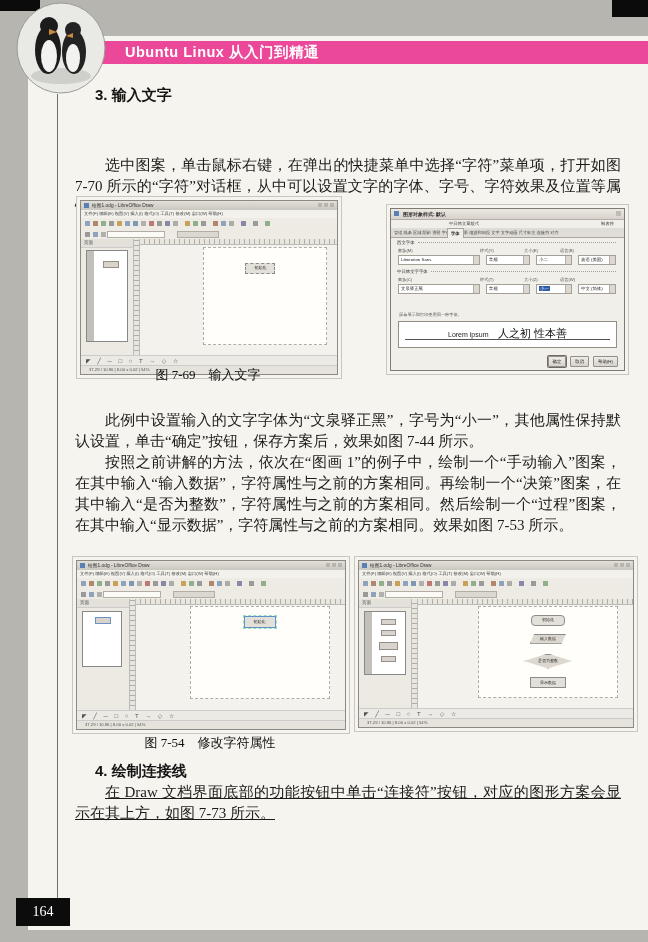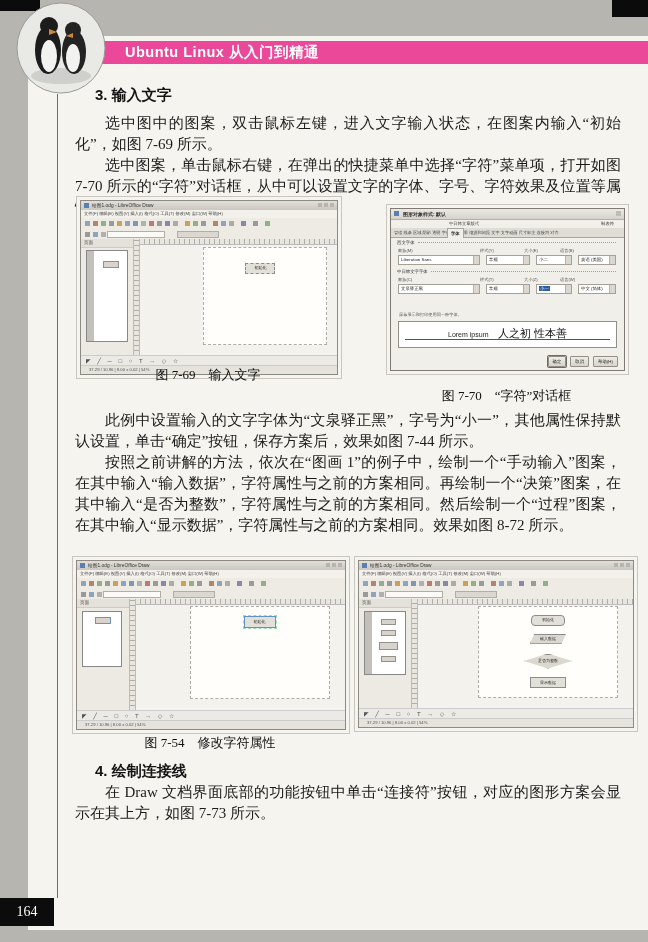--- a/index.html
+++ b/index.html
@@ -105,7 +105,6 @@
   <div class="vrule"></div>
 
   <div class="h" style="top:86px;">3. 输入文字</div>
-  <div class="p" style="top:113px;">选中图中的图案，双击鼠标左键，进入文字输入状态，在图案内输入“初始化”，如图 7-69 所示。</div>
   <div class="p" style="top:155px;">选中图案，单击鼠标右键，在弹出的快捷菜单中选择“字符”菜单项，打开如图 7-70 所示的“字符”对话框，从中可以设置文字的字体、字号、字符效果及位置等属性。</div>
 
   <div class="win fig" id="fig69" style="left:80px;top:200px;width:256px;height:173px;">

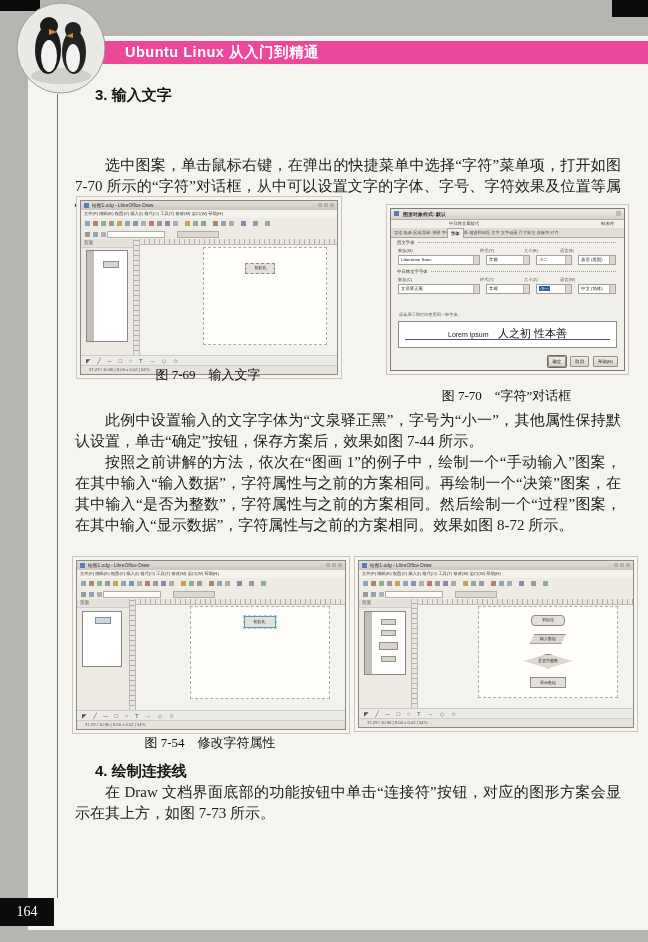--- a/index.html
+++ b/index.html
@@ -196,7 +196,6 @@
       <span class="btn">帮助(H)</span>
     </div>
   </div>
-  <div class="cap" style="left:390px;top:387px;width:233px;">图 7-70　“字符”对话框</div>
 
   <div class="p" style="top:410px;">此例中设置输入的文字字体为“文泉驿正黑”，字号为“小一”，其他属性保持默认设置，单击“确定”按钮，保存方案后，效果如图 7-44 所示。</div>
   <div class="p" style="top:452px;">按照之前讲解的方法，依次在“图画 1”的例子中，绘制一个“手动输入”图案，在其中输入“输入数据”，字符属性与之前的方案相同。再绘制一个“决策”图案，在其中输入“是否为整数”，字符属性与之前的方案相同。然后绘制一个“过程”图案，在其中输入“显示数据”，字符属性与之前的方案相同。效果如图 8-72 所示。</div>

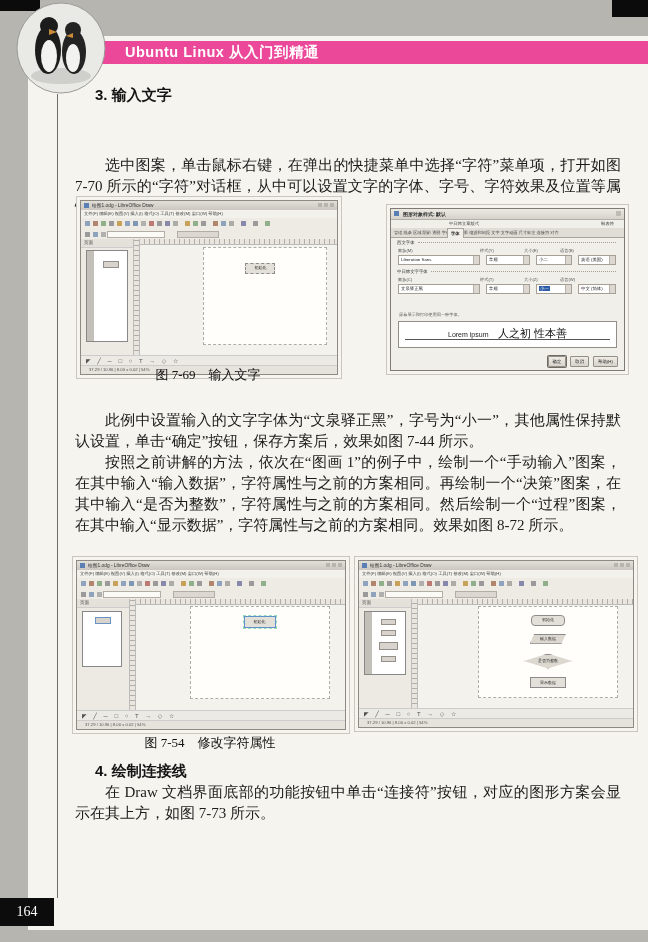--- a/index.html
+++ b/index.html
@@ -198,7 +198,7 @@
   </div>
 
   <div class="p" style="top:410px;">此例中设置输入的文字字体为“文泉驿正黑”，字号为“小一”，其他属性保持默认设置，单击“确定”按钮，保存方案后，效果如图 7-44 所示。</div>
-  <div class="p" style="top:452px;">按照之前讲解的方法，依次在“图画 1”的例子中，绘制一个“手动输入”图案，在其中输入“输入数据”，字符属性与之前的方案相同。再绘制一个“决策”图案，在其中输入“是否为整数”，字符属性与之前的方案相同。然后绘制一个“过程”图案，在其中输入“显示数据”，字符属性与之前的方案相同。效果如图 8-72 所示。</div>
+  <div class="p" style="top:452px;">按照之前讲解的方法，依次在“图画 1”的例子中，绘制一个“手动输入”图案，在其中输入“输入数据”，字符属性与之前的方案相同。再绘制一个“决策”图案，在其中输入“是否为整数”，字符属性与之前的方案相同。然后绘制一个“过程”图案，在其中输入“显示数据”，字符属性与之前的方案相同。效果如图 7-53 所示。</div>
 
   <div class="win fig" id="fig71" style="left:76px;top:560px;width:268px;height:168px;">
     <div class="wtb">绘图1.odg - LibreOffice Draw</div>

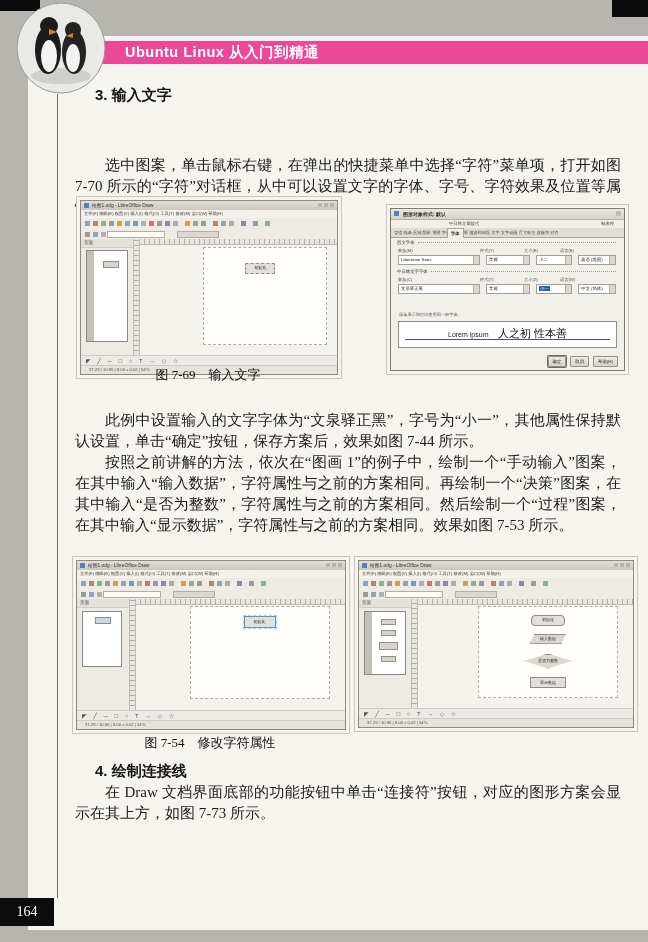--- a/index.html
+++ b/index.html
@@ -271,7 +271,7 @@
   </div>
 
   <div class="h" style="top:762px;">4. 绘制连接线</div>
-  <div class="p" style="top:782px;">在 Draw 文档界面底部的功能按钮中单击“连接符”按钮，对应的图形方案会显示在其上方，如图 7-73 所示。</div>
+  <div class="p" style="top:782px;text-decoration:underline;">在 Draw 文档界面底部的功能按钮中单击“连接符”按钮，对应的图形方案会显示在其上方，如图 7-73 所示。</div>
 
   <div class="pgnum">164</div>
 </div>

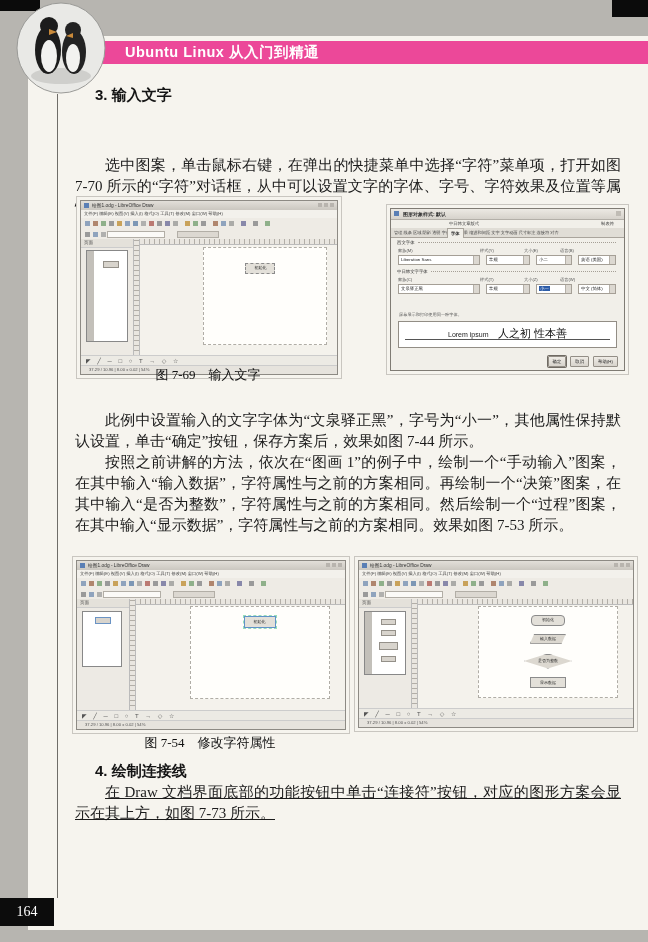--- a/index.html
+++ b/index.html
@@ -19,7 +19,7 @@
   .p{position:absolute;left:75px;width:546px;font-size:15px;line-height:21px;color:#1b1b1b;text-align:justify;text-indent:2em;}
   .cap{position:absolute;text-align:center;font-size:13px;color:#111;}
   
-  .pgnum{position:absolute;left:0;top:898px;width:54px;height:28px;background:#0c0c0c;color:#fff;font-family:"Liberation Serif",serif;font-size:14px;line-height:28px;text-align:center;}
+  .pgnum{position:absolute;left:16px;top:898px;width:54px;height:28px;background:#0c0c0c;color:#fff;font-family:"Liberation Serif",serif;font-size:14px;line-height:28px;text-align:center;}
   .brand{position:absolute;left:244px;top:902px;width:160px;text-align:center;}
   .brand span{display:inline-block;font-family:"Liberation Serif",serif;font-size:16px;letter-spacing:2px;color:#161616;border-top:2px solid #1c1c1c;border-bottom:2px solid #1c1c1c;padding:0 10px;line-height:20px;}
   

